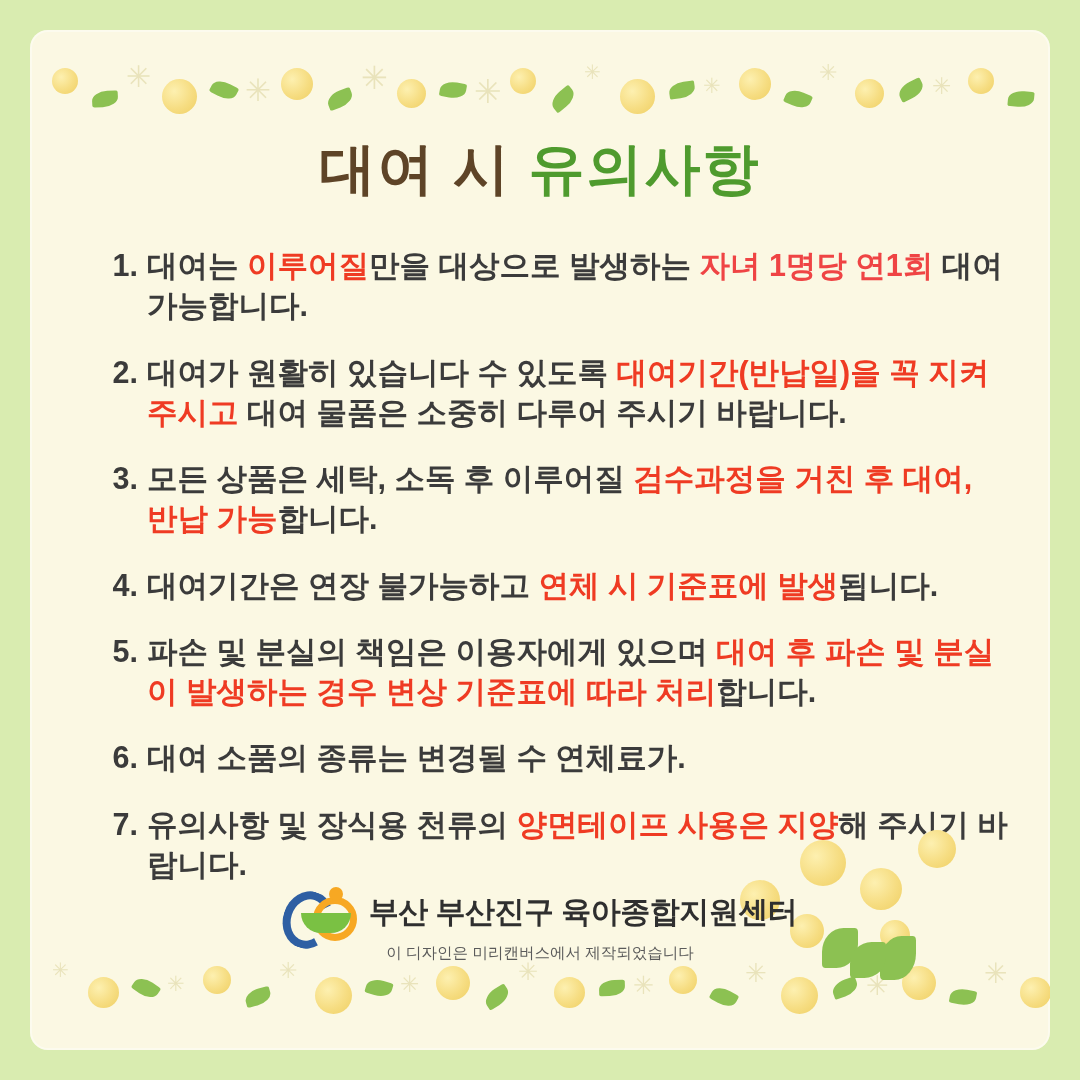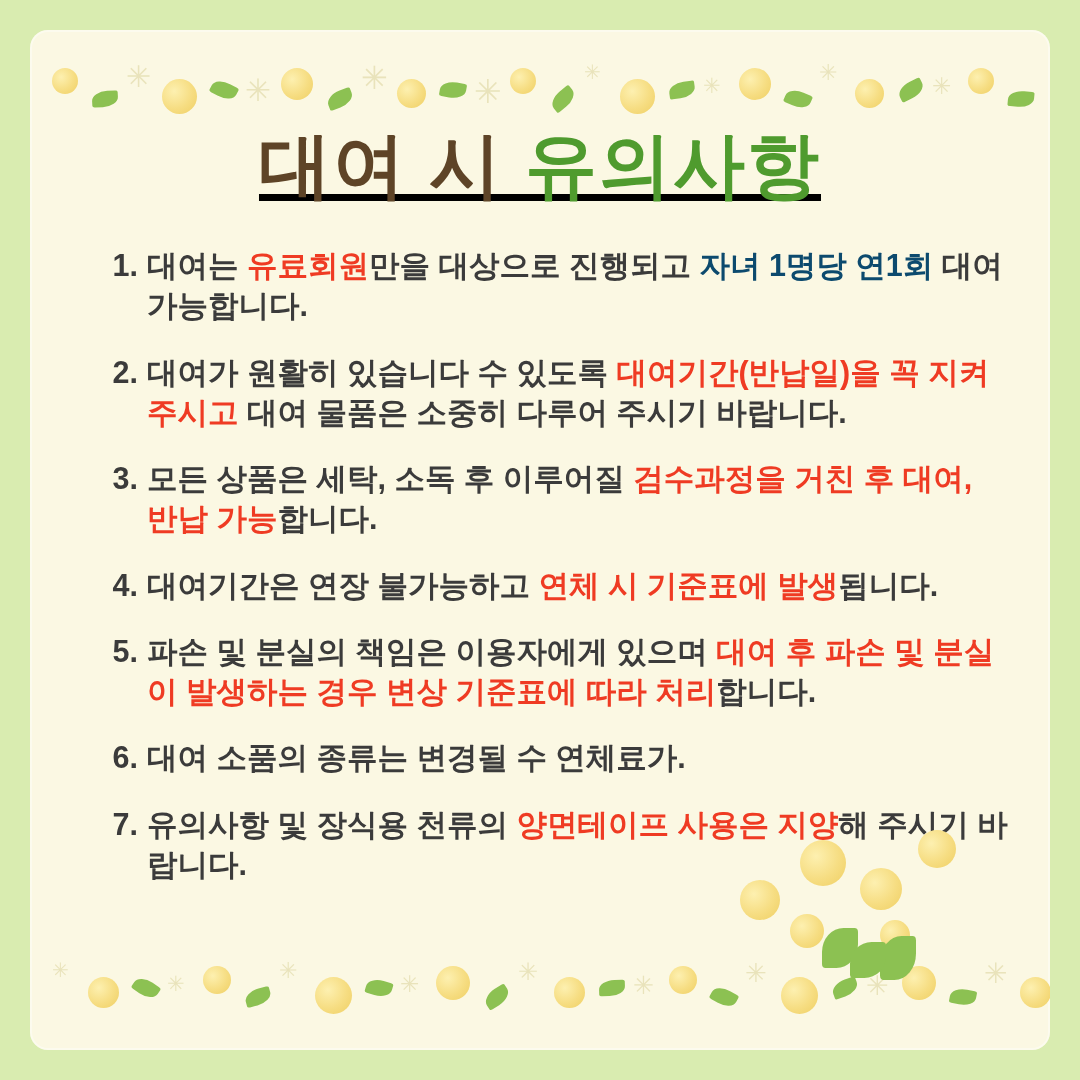--- a/index.html
+++ b/index.html
@@ -70,12 +70,11 @@
     text-align: center;
   }
   #title-wrap .title {
-    font-size: 72px;
+    font-size: 56px;
     font-weight: bold;
     letter-spacing: 2px;
     line-height: 1.1;
-    margin: 0;
-    text-decoration: underline;
+    margin: 12px;
   }
   .t-brown { color: #5e4427; }
   .t-green { color: #4f9b2e; }

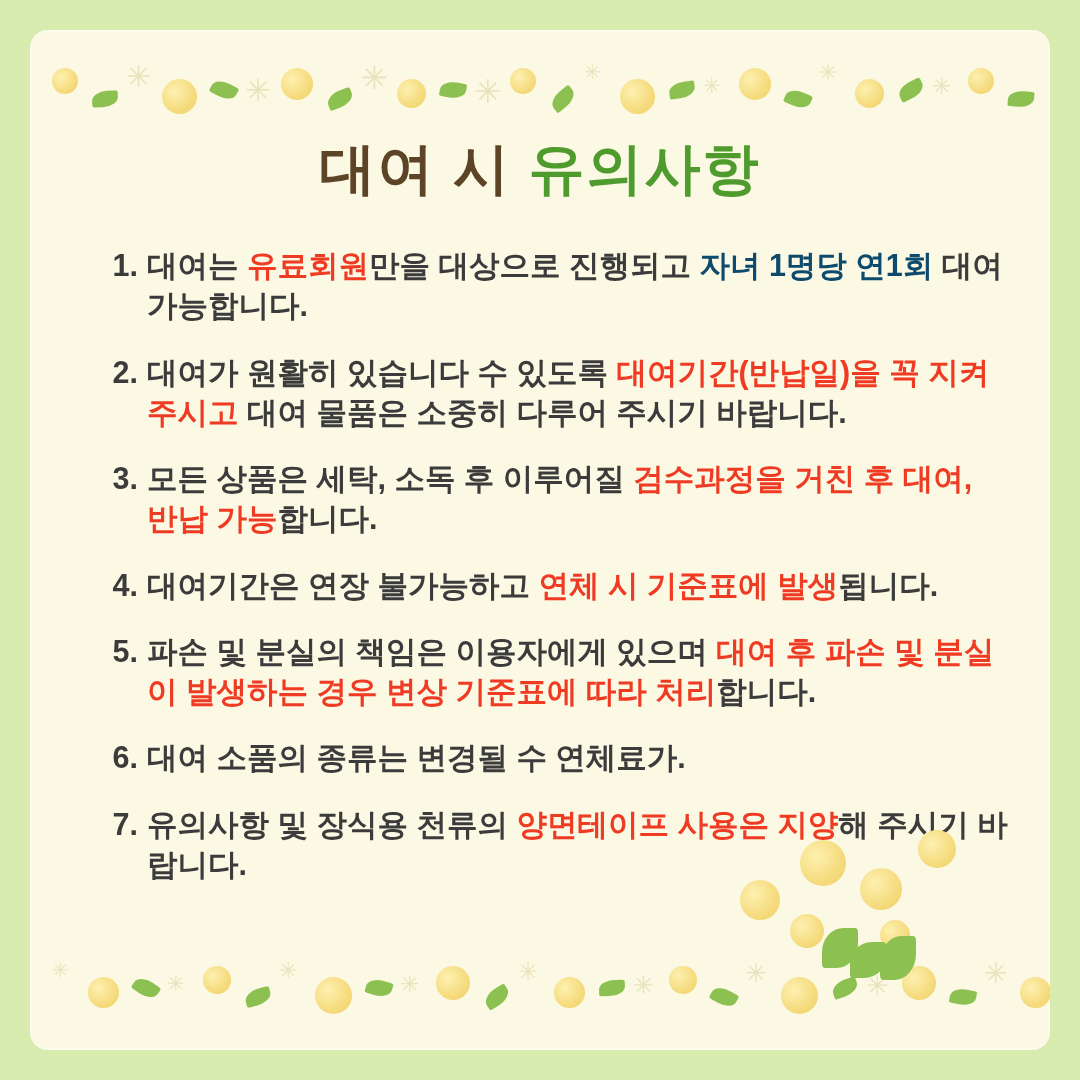--- a/index.html
+++ b/index.html
@@ -262,7 +262,7 @@
     <ol id="notice-list">
         <li class="notice-item">
           <span class="notice-num">1.</span>
-          <span class="notice-text"><span>대여는 </span><span class="hl" style="color: rgb(239, 59, 35);">유료회원</span><span>만을 대상으로 진행되고 </span><span class="hl" style="color: #0c4a6e;">자녀 1명당 연1회</span><span> 대여가능합니다.</span></span>
+          <span class="notice-text"><span>대여는 </span><span class="hl" style="color: rgb(239, 59, 35);">이루어질</span><span>만을 대상으로 진행되고 </span><span class="hl" style="color: #0c4a6e;">자녀 1명당 연1회</span><span> 대여가능합니다.</span></span>
         </li>
         <li class="notice-item">
           <span class="notice-num">2.</span>

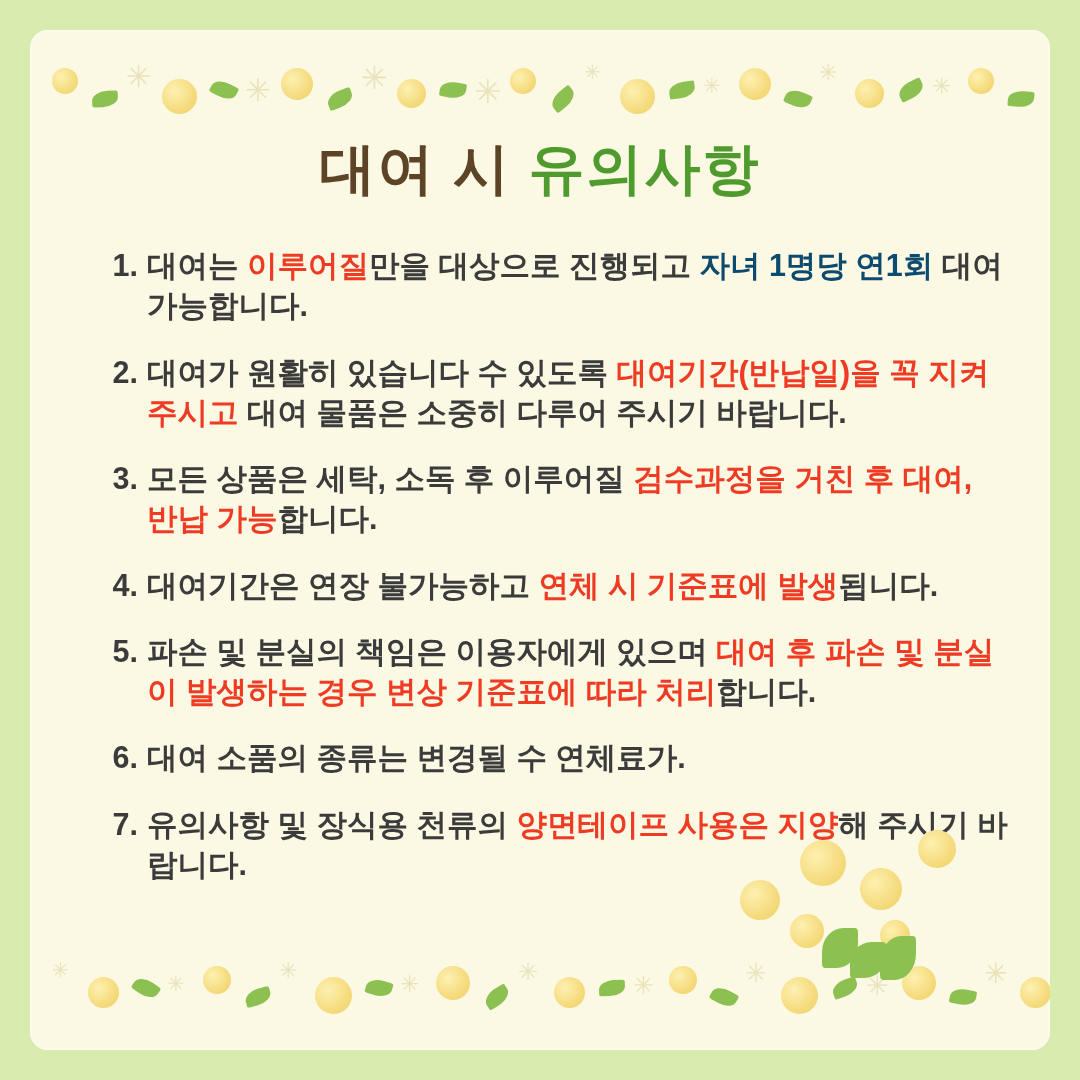--- a/index.html
+++ b/index.html
@@ -262,7 +262,7 @@
     <ol id="notice-list">
         <li class="notice-item">
           <span class="notice-num">1.</span>
-          <span class="notice-text"><span>대여는 </span><span class="hl" style="color: rgb(239, 59, 35);">이루어질</span><span>만을 대상으로 진행되고 </span><span class="hl" style="color: #0c4a6e;">자녀 1명당 연1회</span><span> 대여가능합니다.</span></span>
+          <span class="notice-text"><span>대여는 </span><span class="hl" style="color: rgb(239, 59, 35);">이루어질</span><span>만을 대상으로 발생하는 </span><span class="hl" style="color: #0c4a6e;">자녀 1명당 연1회</span><span> 대여가능합니다.</span></span>
         </li>
         <li class="notice-item">
           <span class="notice-num">2.</span>

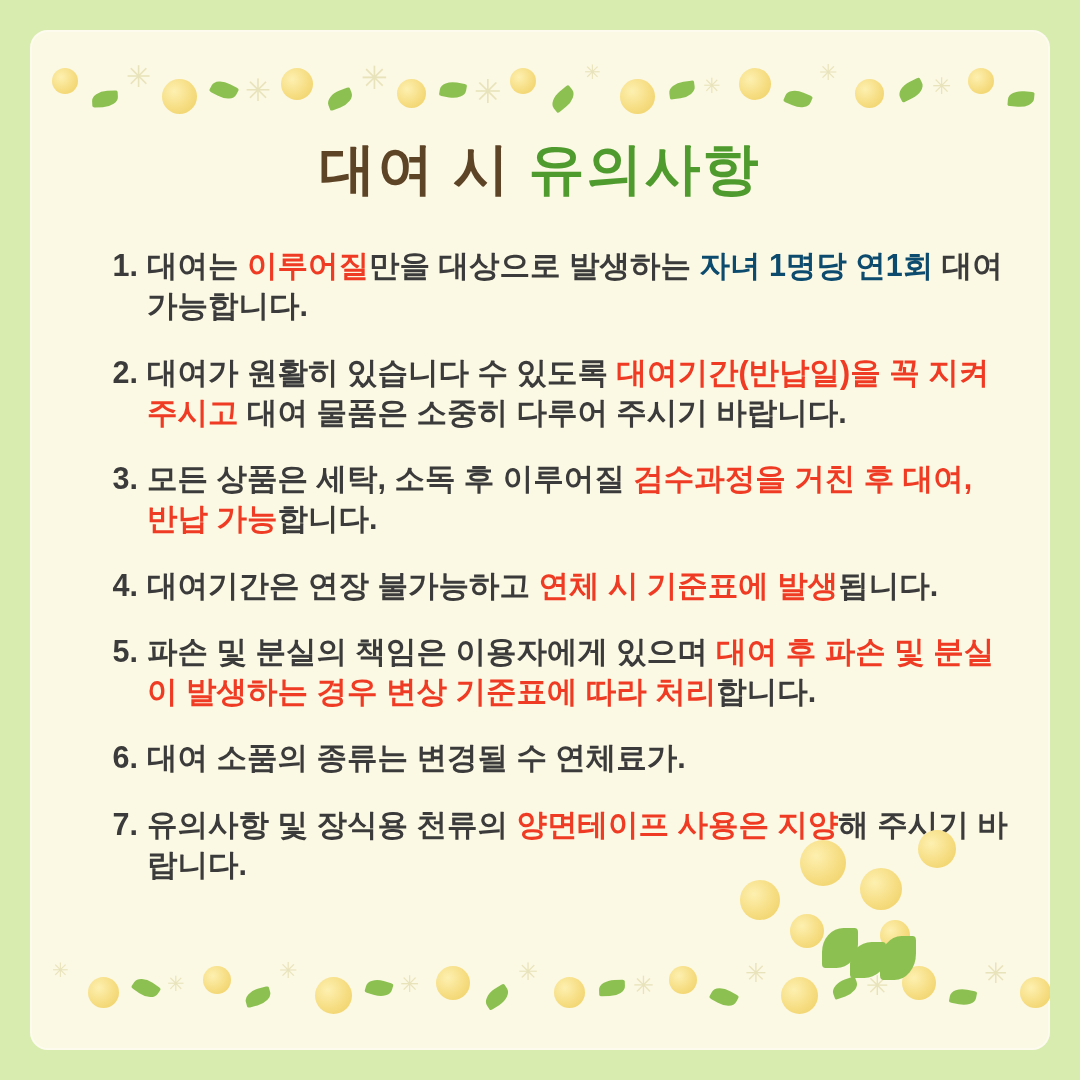--- a/index.html
+++ b/index.html
@@ -262,7 +262,7 @@
     <ol id="notice-list">
         <li class="notice-item">
           <span class="notice-num">1.</span>
-          <span class="notice-text"><span>대여는 </span><span class="hl" style="color: rgb(239, 59, 35);">이루어질</span><span>만을 대상으로 발생하는 </span><span class="hl" style="color: #0c4a6e;">자녀 1명당 연1회</span><span> 대여가능합니다.</span></span>
+          <span class="notice-text"><span>대여는 </span><span class="hl" style="color: rgb(239, 59, 35);">이루어질</span><span>만을 대상으로 발생하는 </span><span class="hl" style="color: #ef4444;">자녀 1명당 연1회</span><span> 대여가능합니다.</span></span>
         </li>
         <li class="notice-item">
           <span class="notice-num">2.</span>

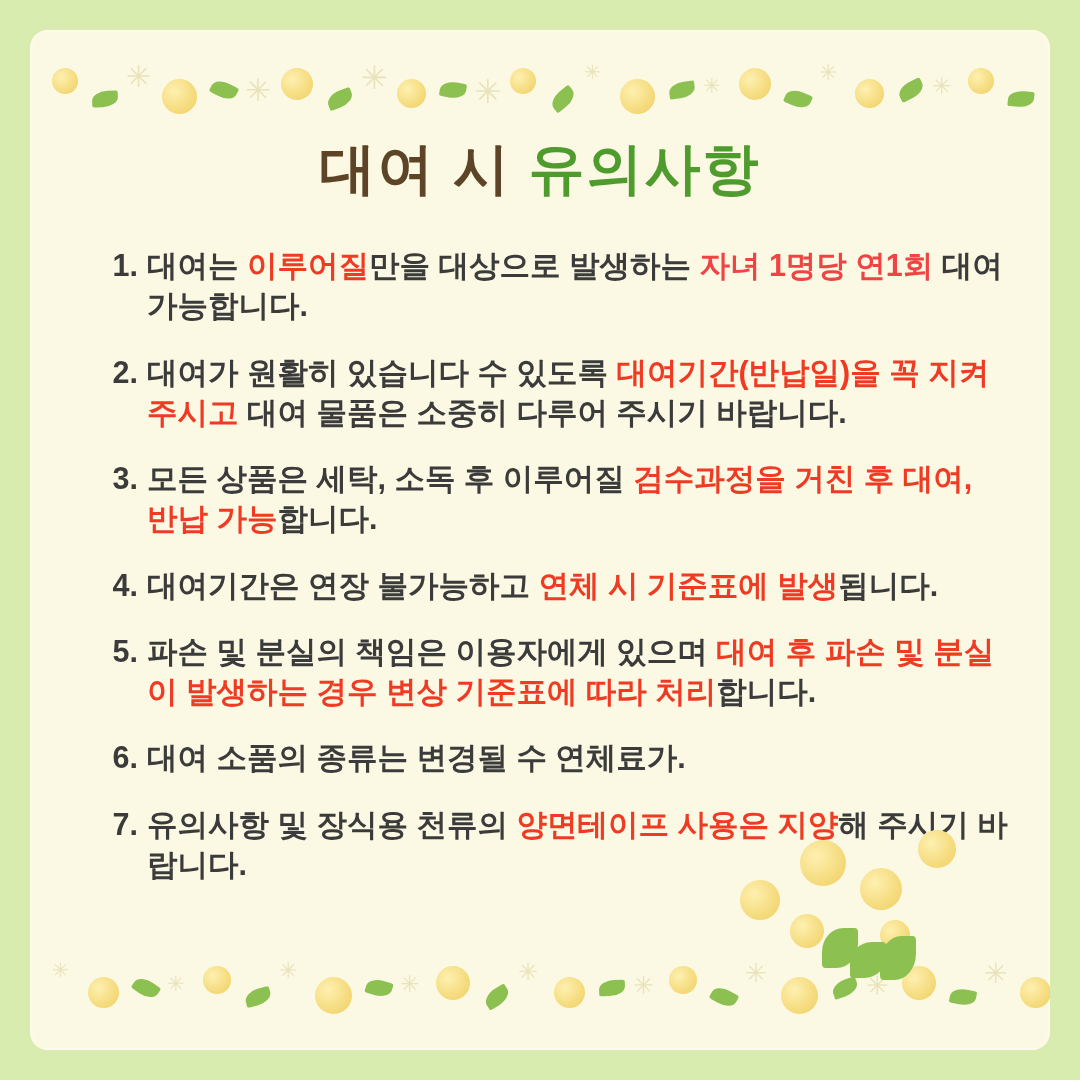--- a/index.html
+++ b/index.html
@@ -303,6 +303,15 @@
       </div>
 
     <div id="footer">
+      <div id="logo-row">
+        <div id="logo-mark">
+          <div class="s-arc"></div>
+          <div class="dot-o"></div>
+          <div class="swoosh"></div>
+          <div class="spark"></div>
+        </div>
+        <div id="org-name">부산 부산진구 육아종합지원센터</div>
+      </div>
     </div>
 
   </div>

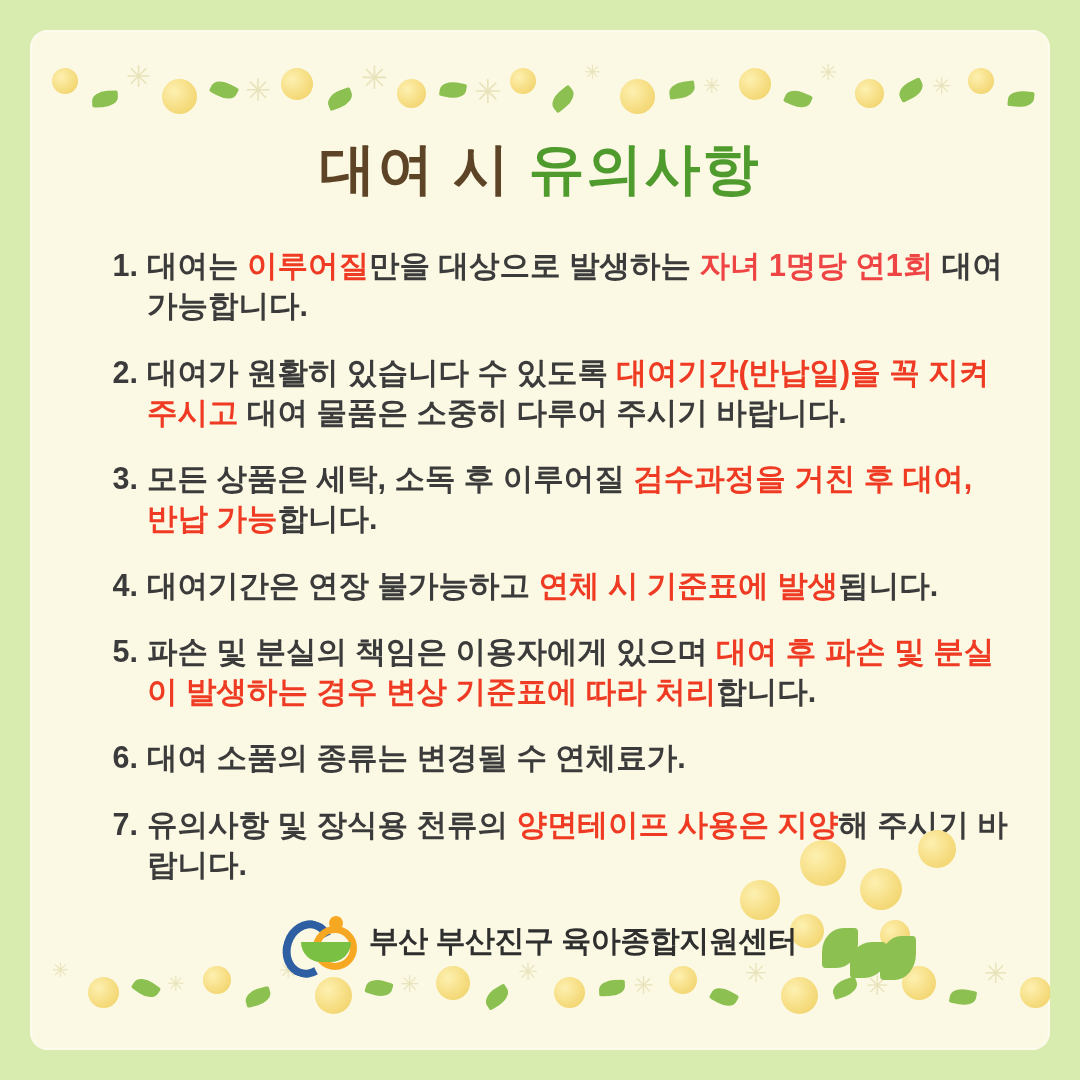--- a/index.html
+++ b/index.html
@@ -312,6 +312,7 @@
         </div>
         <div id="org-name">부산 부산진구 육아종합지원센터</div>
       </div>
+      <div id="credit">이 디자인은 미리캔버스에서 제작되었습니다</div>
     </div>
 
   </div>

